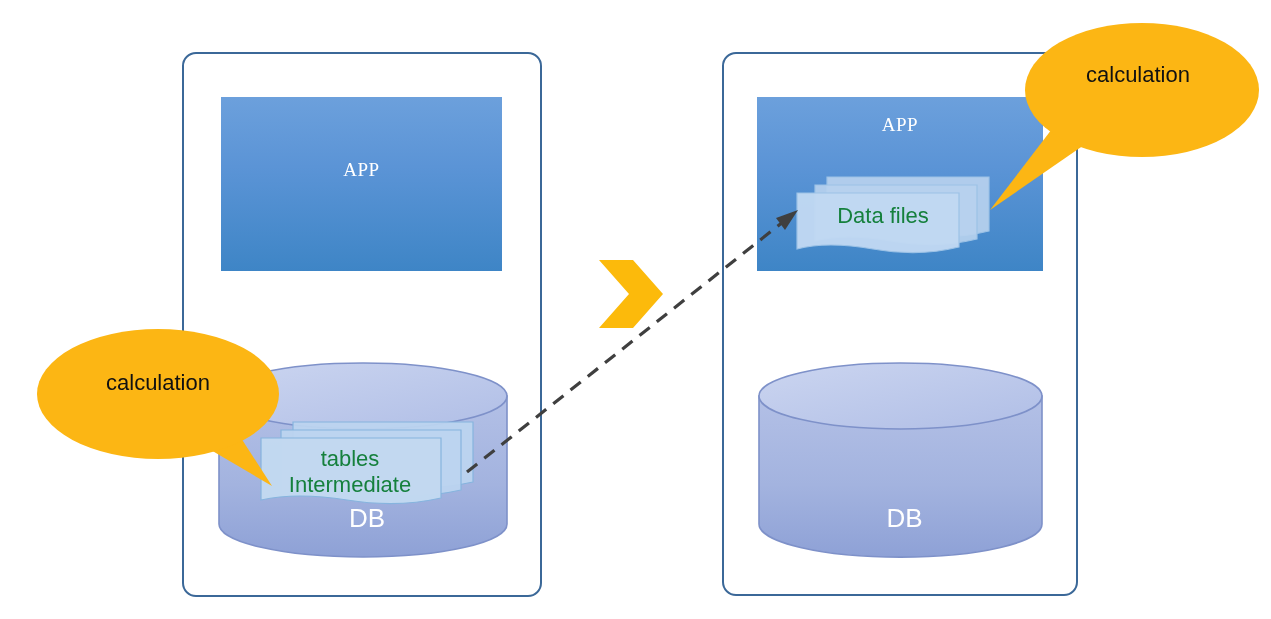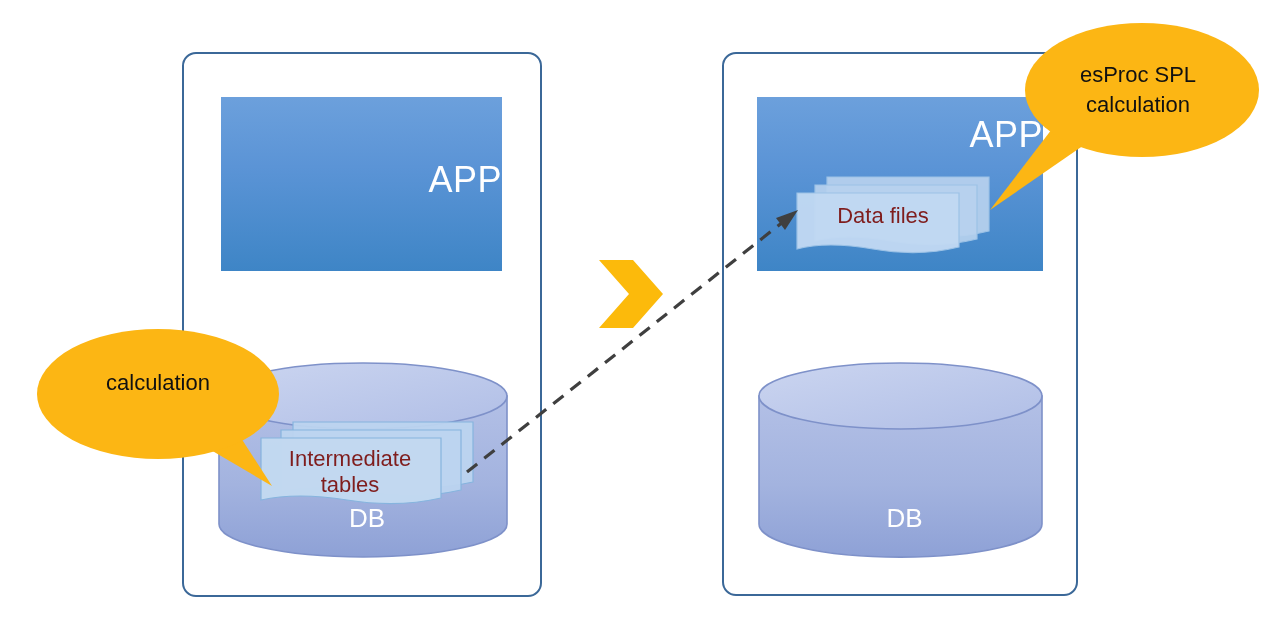--- a/index.html
+++ b/index.html
@@ -225,7 +225,6 @@
       <ellipse cx="152" cy="68" rx="117" ry="67" fill="#FCB614"></ellipse>
     </svg>
     <div class="callout-text">
-      <div>esProc SPL</div>
       <div>calculation</div>
     </div>
   </div>

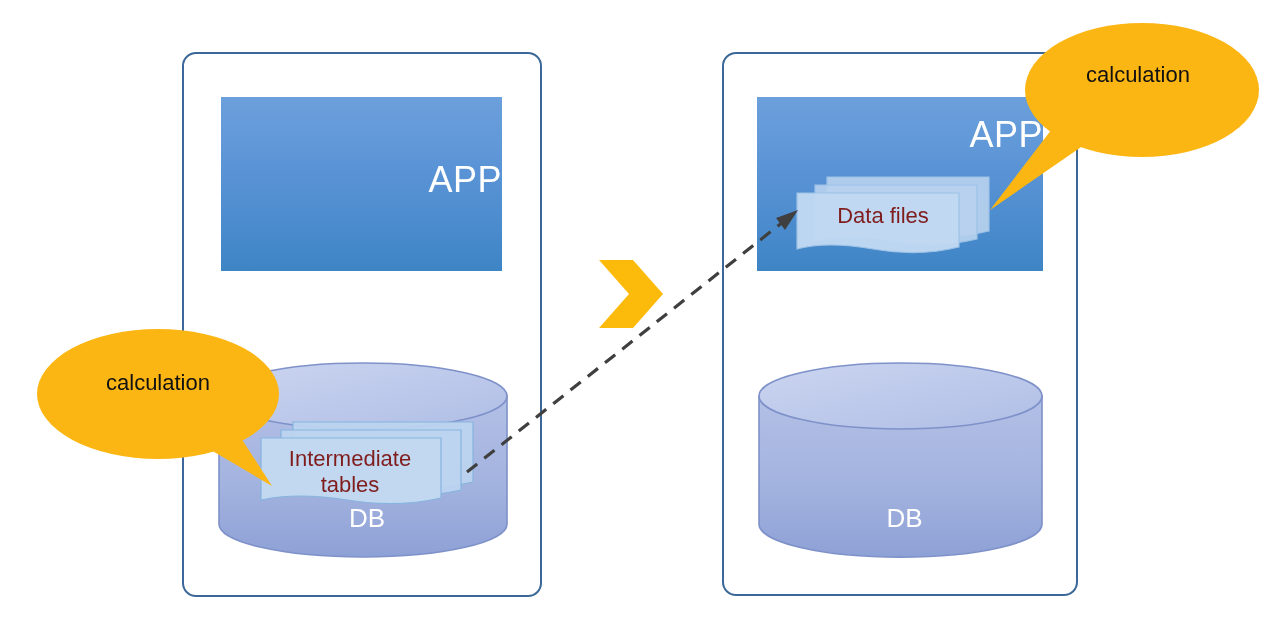--- a/index.html
+++ b/index.html
@@ -38,11 +38,11 @@
   .app-label {
     position: absolute;
     left: 0; right: 0;
-    text-align: right;
+    text-align: center;
     color: #ffffff;
-    font-size: 36px;
+    font-size: 19px;
     letter-spacing: 0.5px;
-    font-family: Liberation Sans, sans-serif;
+    font-family: Liberation Serif, serif;
   }
   #app-left .app-label  { top: 62px; }
   #app-right .app-label { top: 17px; }

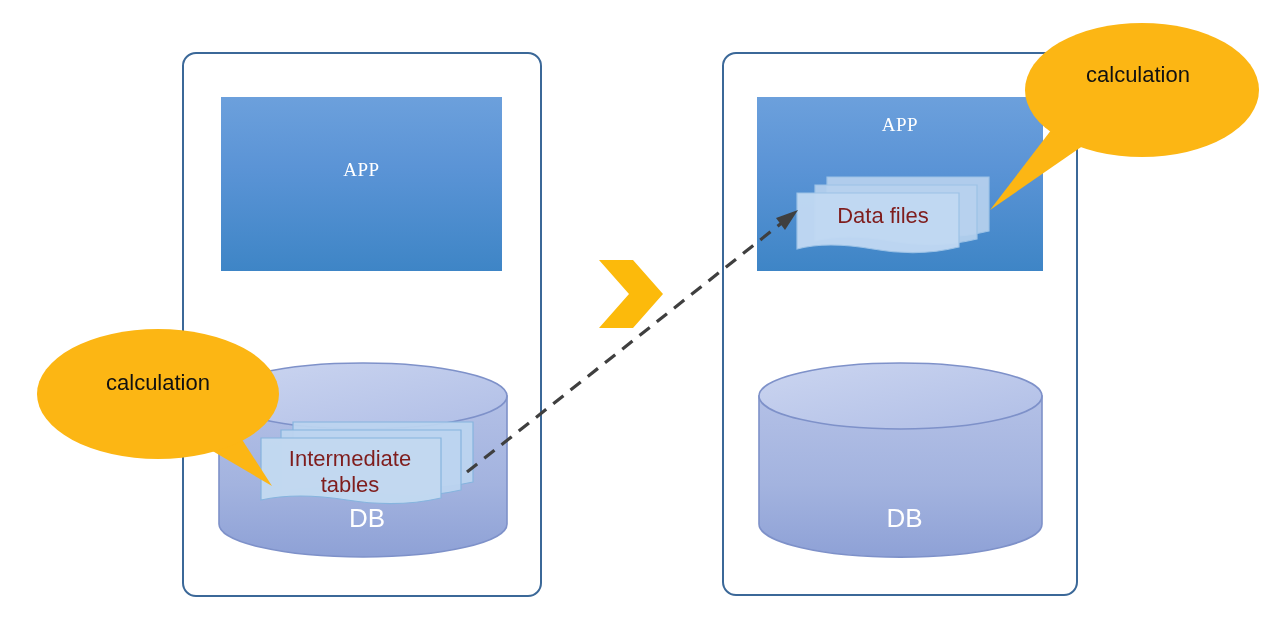--- a/index.html
+++ b/index.html
@@ -75,7 +75,7 @@
     left: 0;
     width: 182px;
     text-align: center;
-    color: #7f1d1d;
+    color: #15803d;
     font-size: 22px;
     line-height: 26px;
     pointer-events: none;

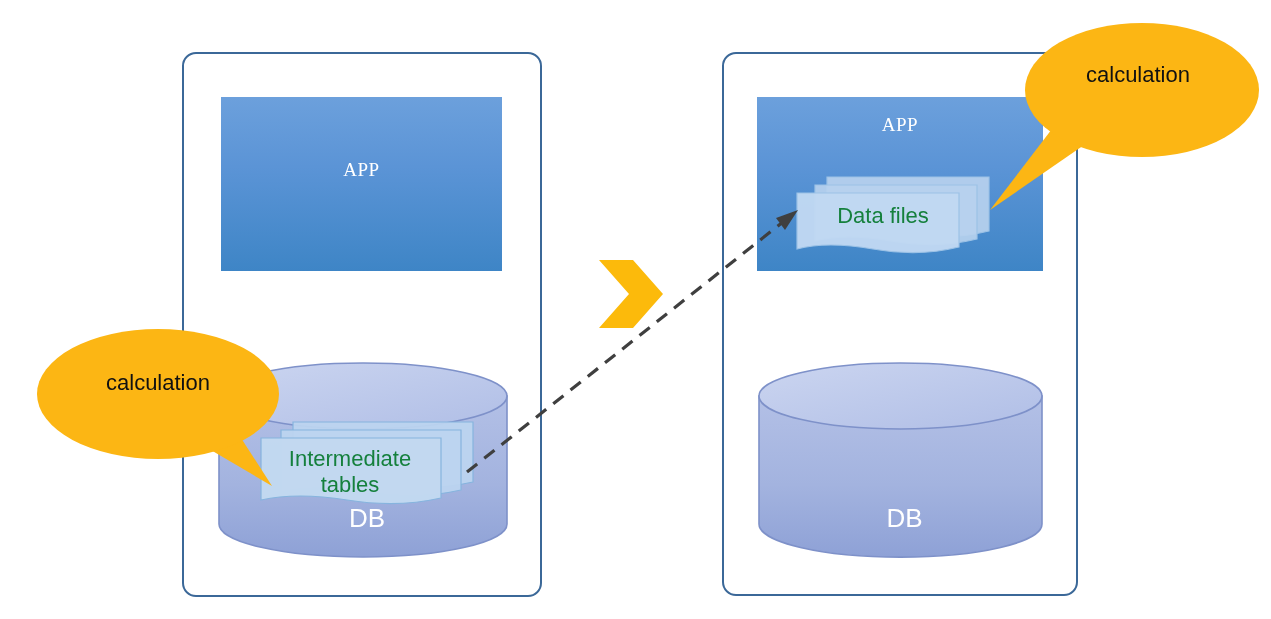--- a/index.html
+++ b/index.html
@@ -153,8 +153,8 @@
       </g>
     </svg>
     <div class="doc-label">
+      <div>tables</div>
       <div>Intermediate</div>
-      <div>tables</div>
     </div>
   </div>
 

